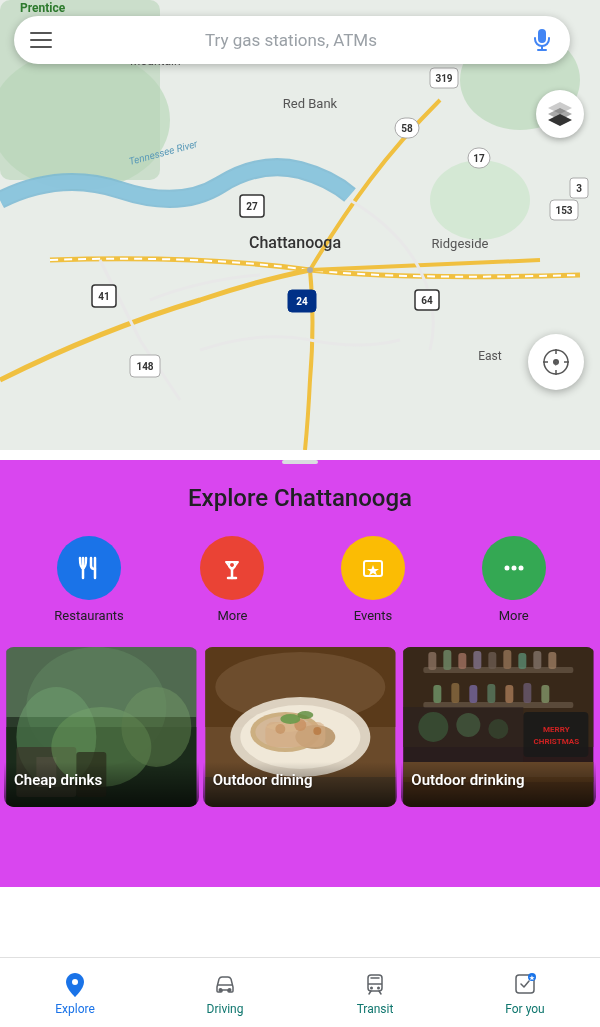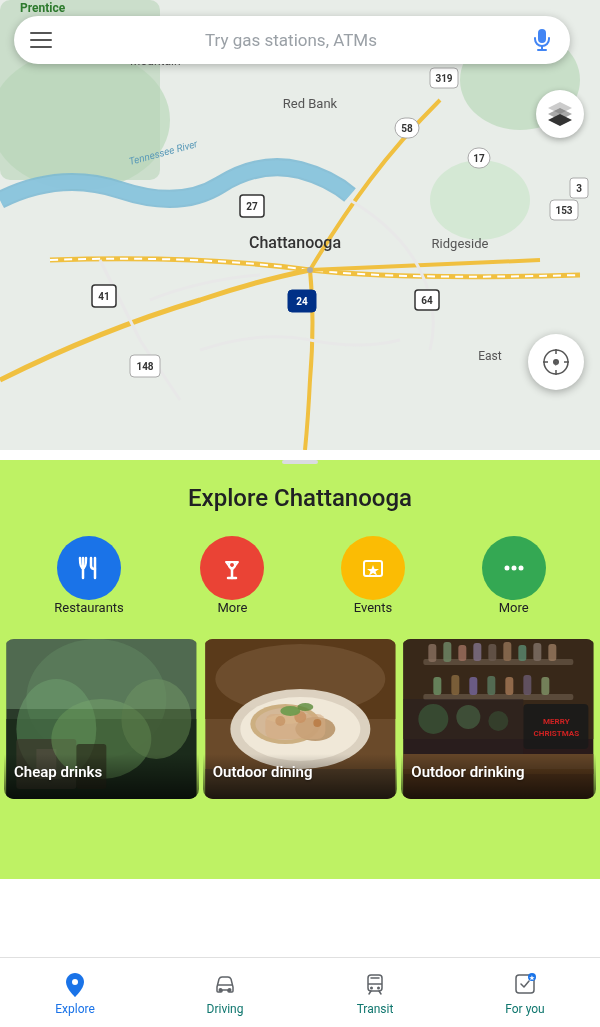--- a/index.html
+++ b/index.html
@@ -116,7 +116,7 @@
 
     
     .bottom-panel {
-      background: #bef264;
+      background: #d946ef;
       padding: 0 0 80px 0;
     }
 

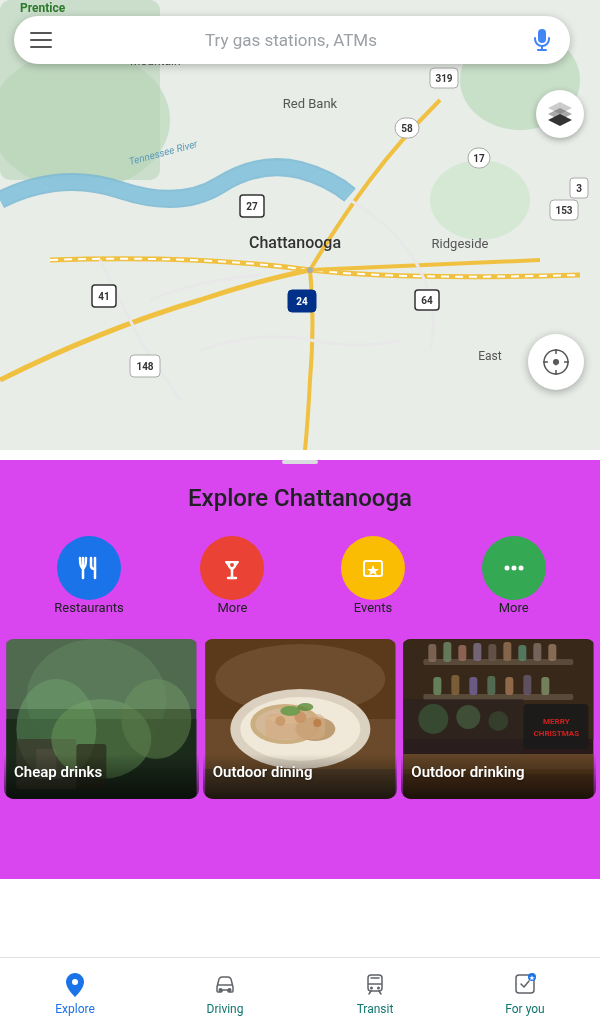--- a/index.html
+++ b/index.html
@@ -138,6 +138,7 @@
       display: flex;
       flex-direction: column;
       align-items: center;
+      gap: 8px;
       cursor: pointer;
     }
     .category-circle {

